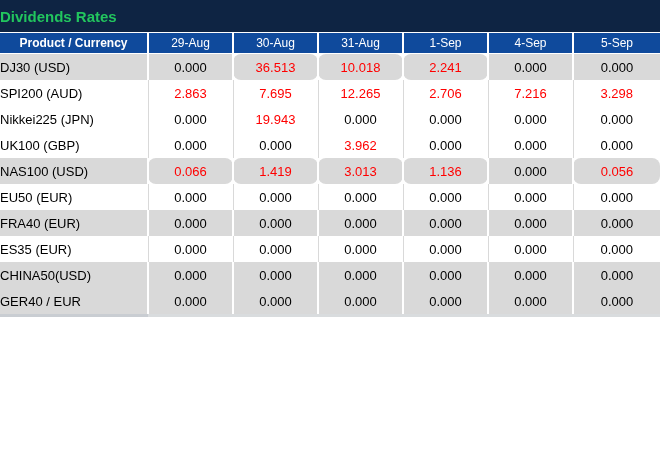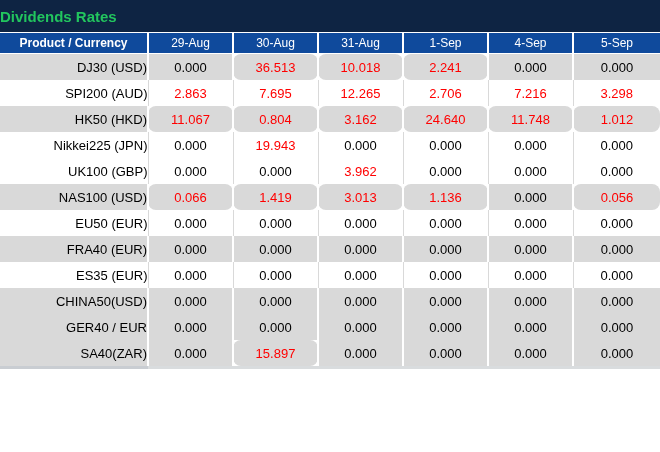--- a/index.html
+++ b/index.html
@@ -55,7 +55,7 @@
     padding: 0;
   }
   tbody td.product {
-    text-align: right;
+    text-align: left;
     padding-right: 0;
   }
   tr.gray td {

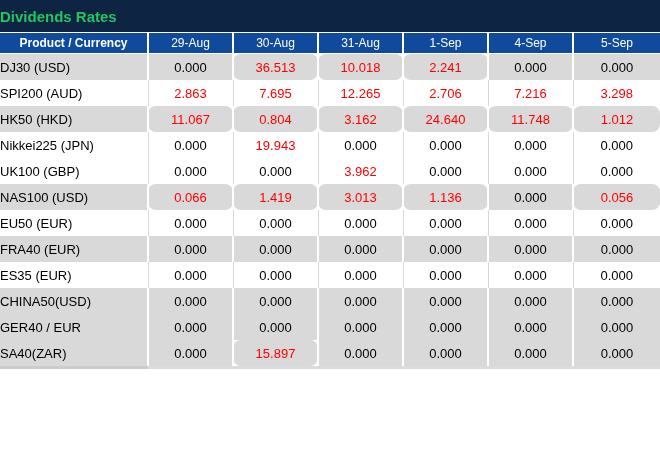--- a/index.html
+++ b/index.html
@@ -126,15 +126,6 @@
           <td class="red">7.216</td>
           <td class="red">3.298</td>
         </tr>
-        <tr class="gray">
-          <td class="product">HK50 (HKD)</td>
-          <td class="red">11.067</td>
-          <td class="red">0.804</td>
-          <td class="red">3.162</td>
-          <td class="red">24.640</td>
-          <td class="red">11.748</td>
-          <td class="red">1.012</td>
-        </tr>
         <tr class="white">
           <td class="product">Nikkei225 (JPN)</td>
           <td>0.000</td>

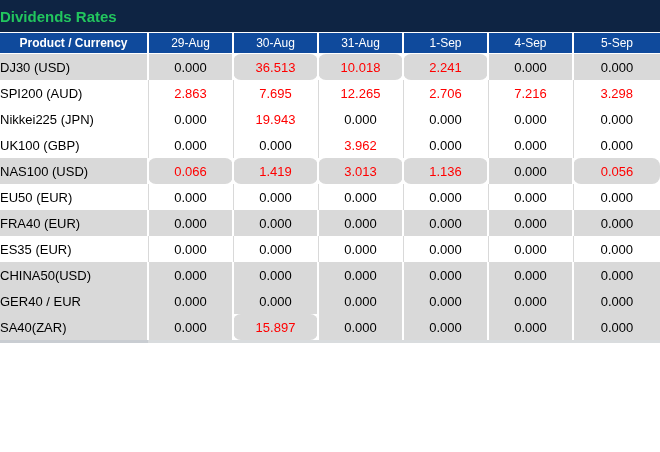--- a/index.html
+++ b/index.html
@@ -198,15 +198,6 @@
           <td>0.000</td>
           <td>0.000</td>
         </tr>
-        <tr class="gray">
-          <td class="product">SA40(ZAR)</td>
-          <td>0.000</td>
-          <td class="red">15.897</td>
-          <td>0.000</td>
-          <td>0.000</td>
-          <td>0.000</td>
-          <td>0.000</td>
-        </tr>
       </tbody>
   </table>
   <div class="bottom-strip"></div>

